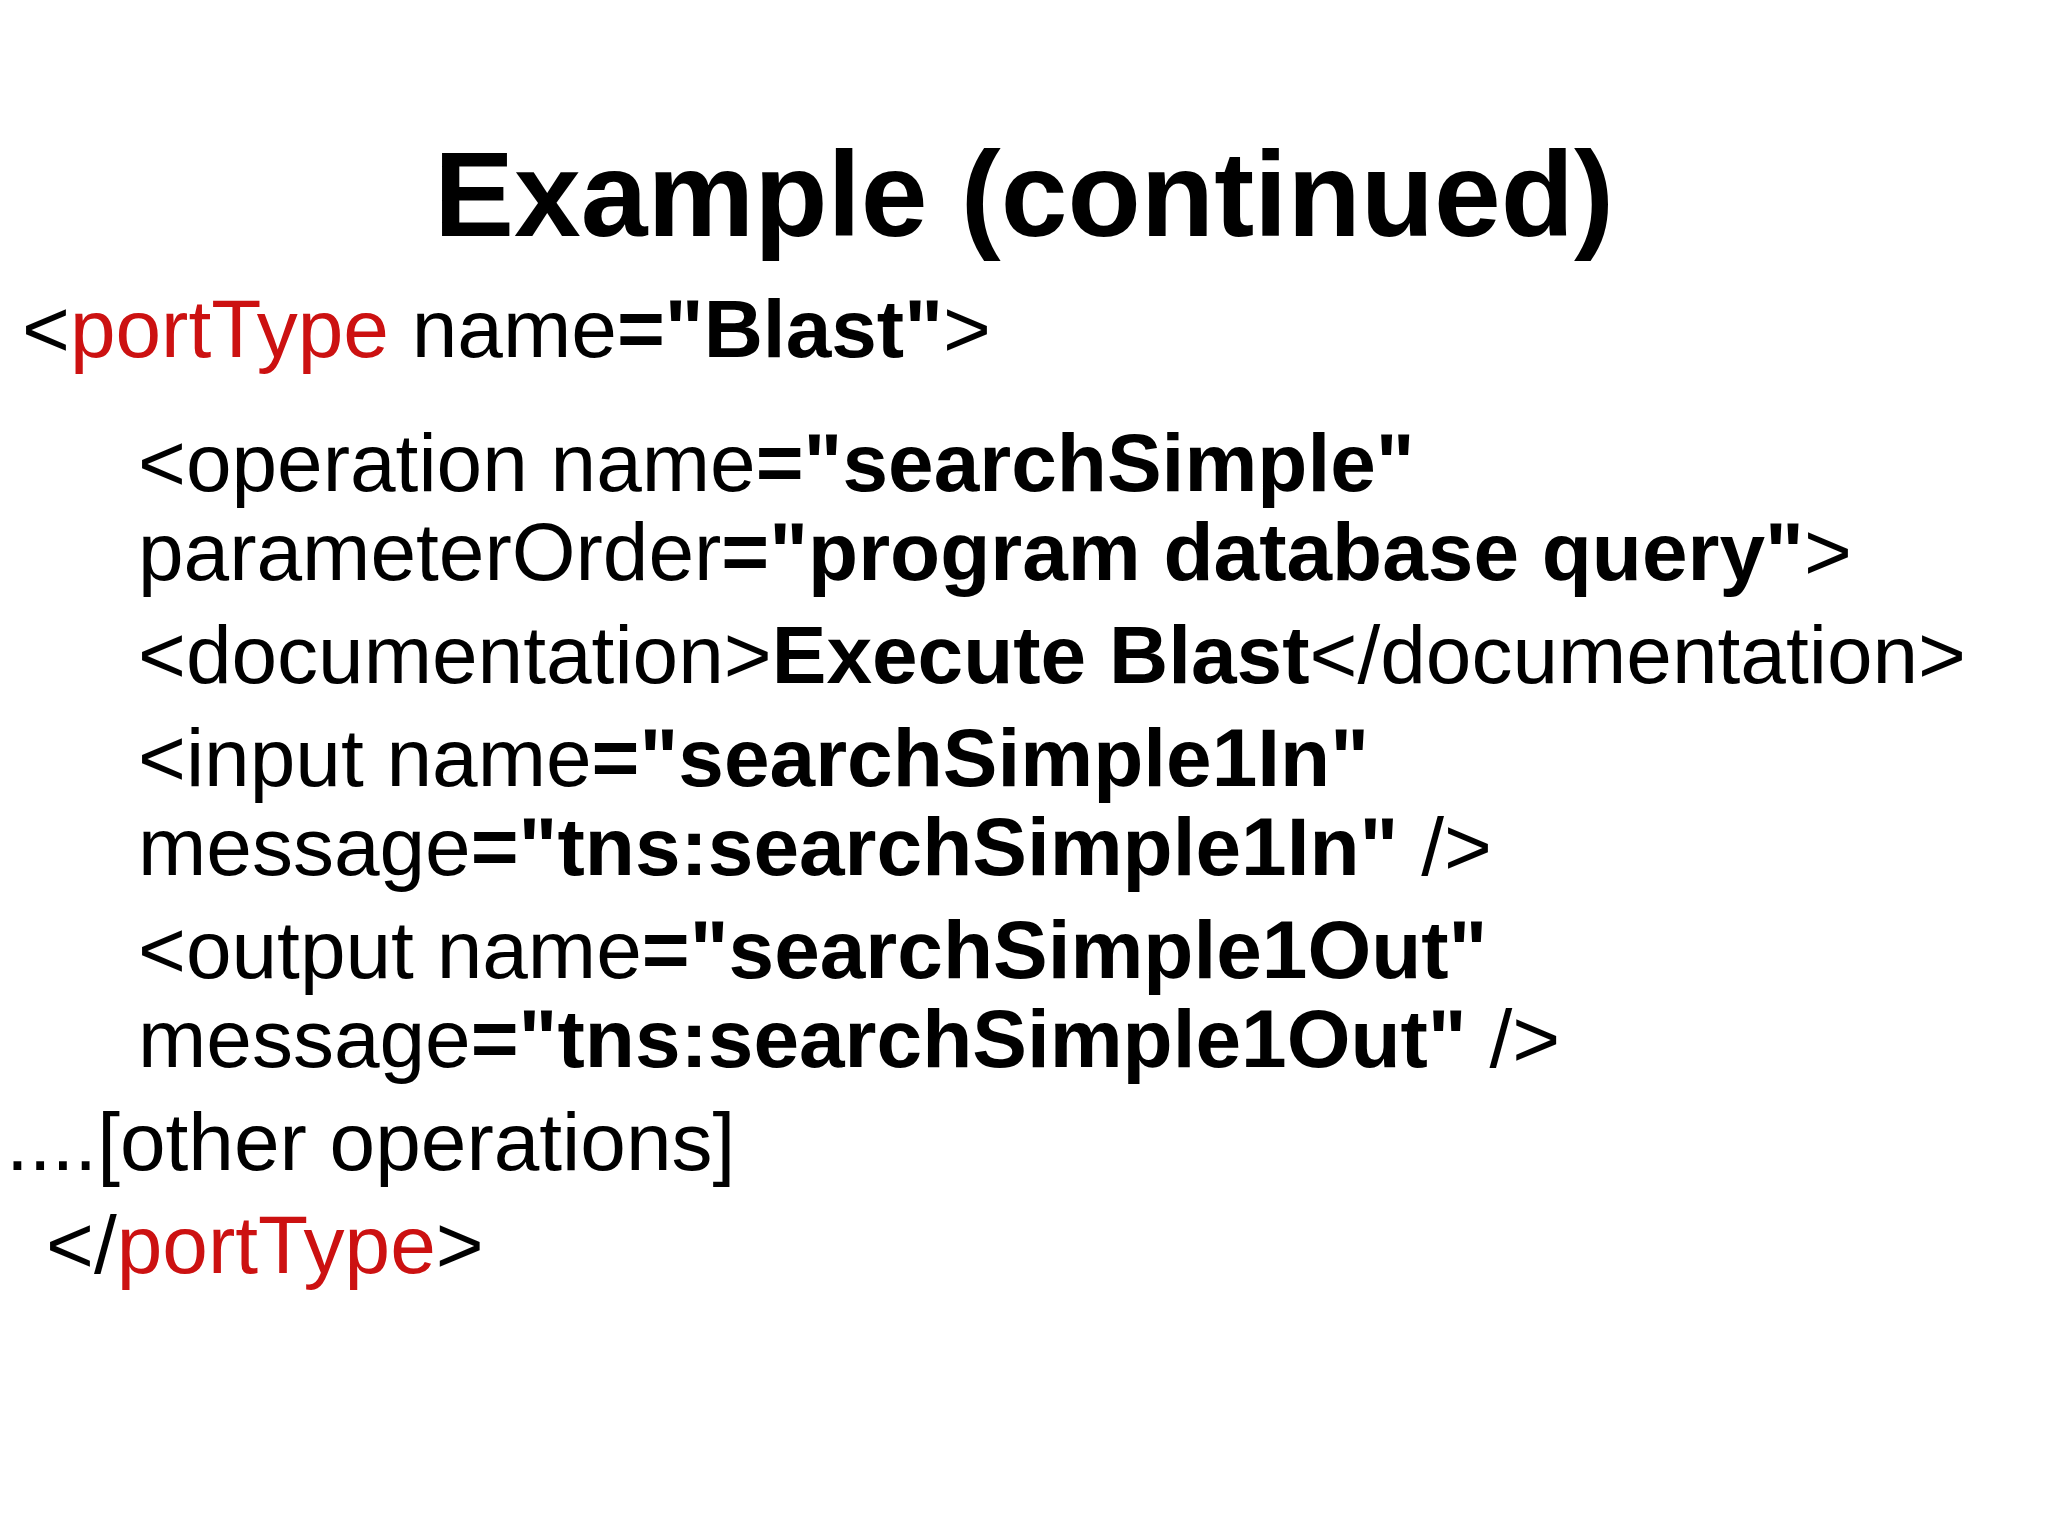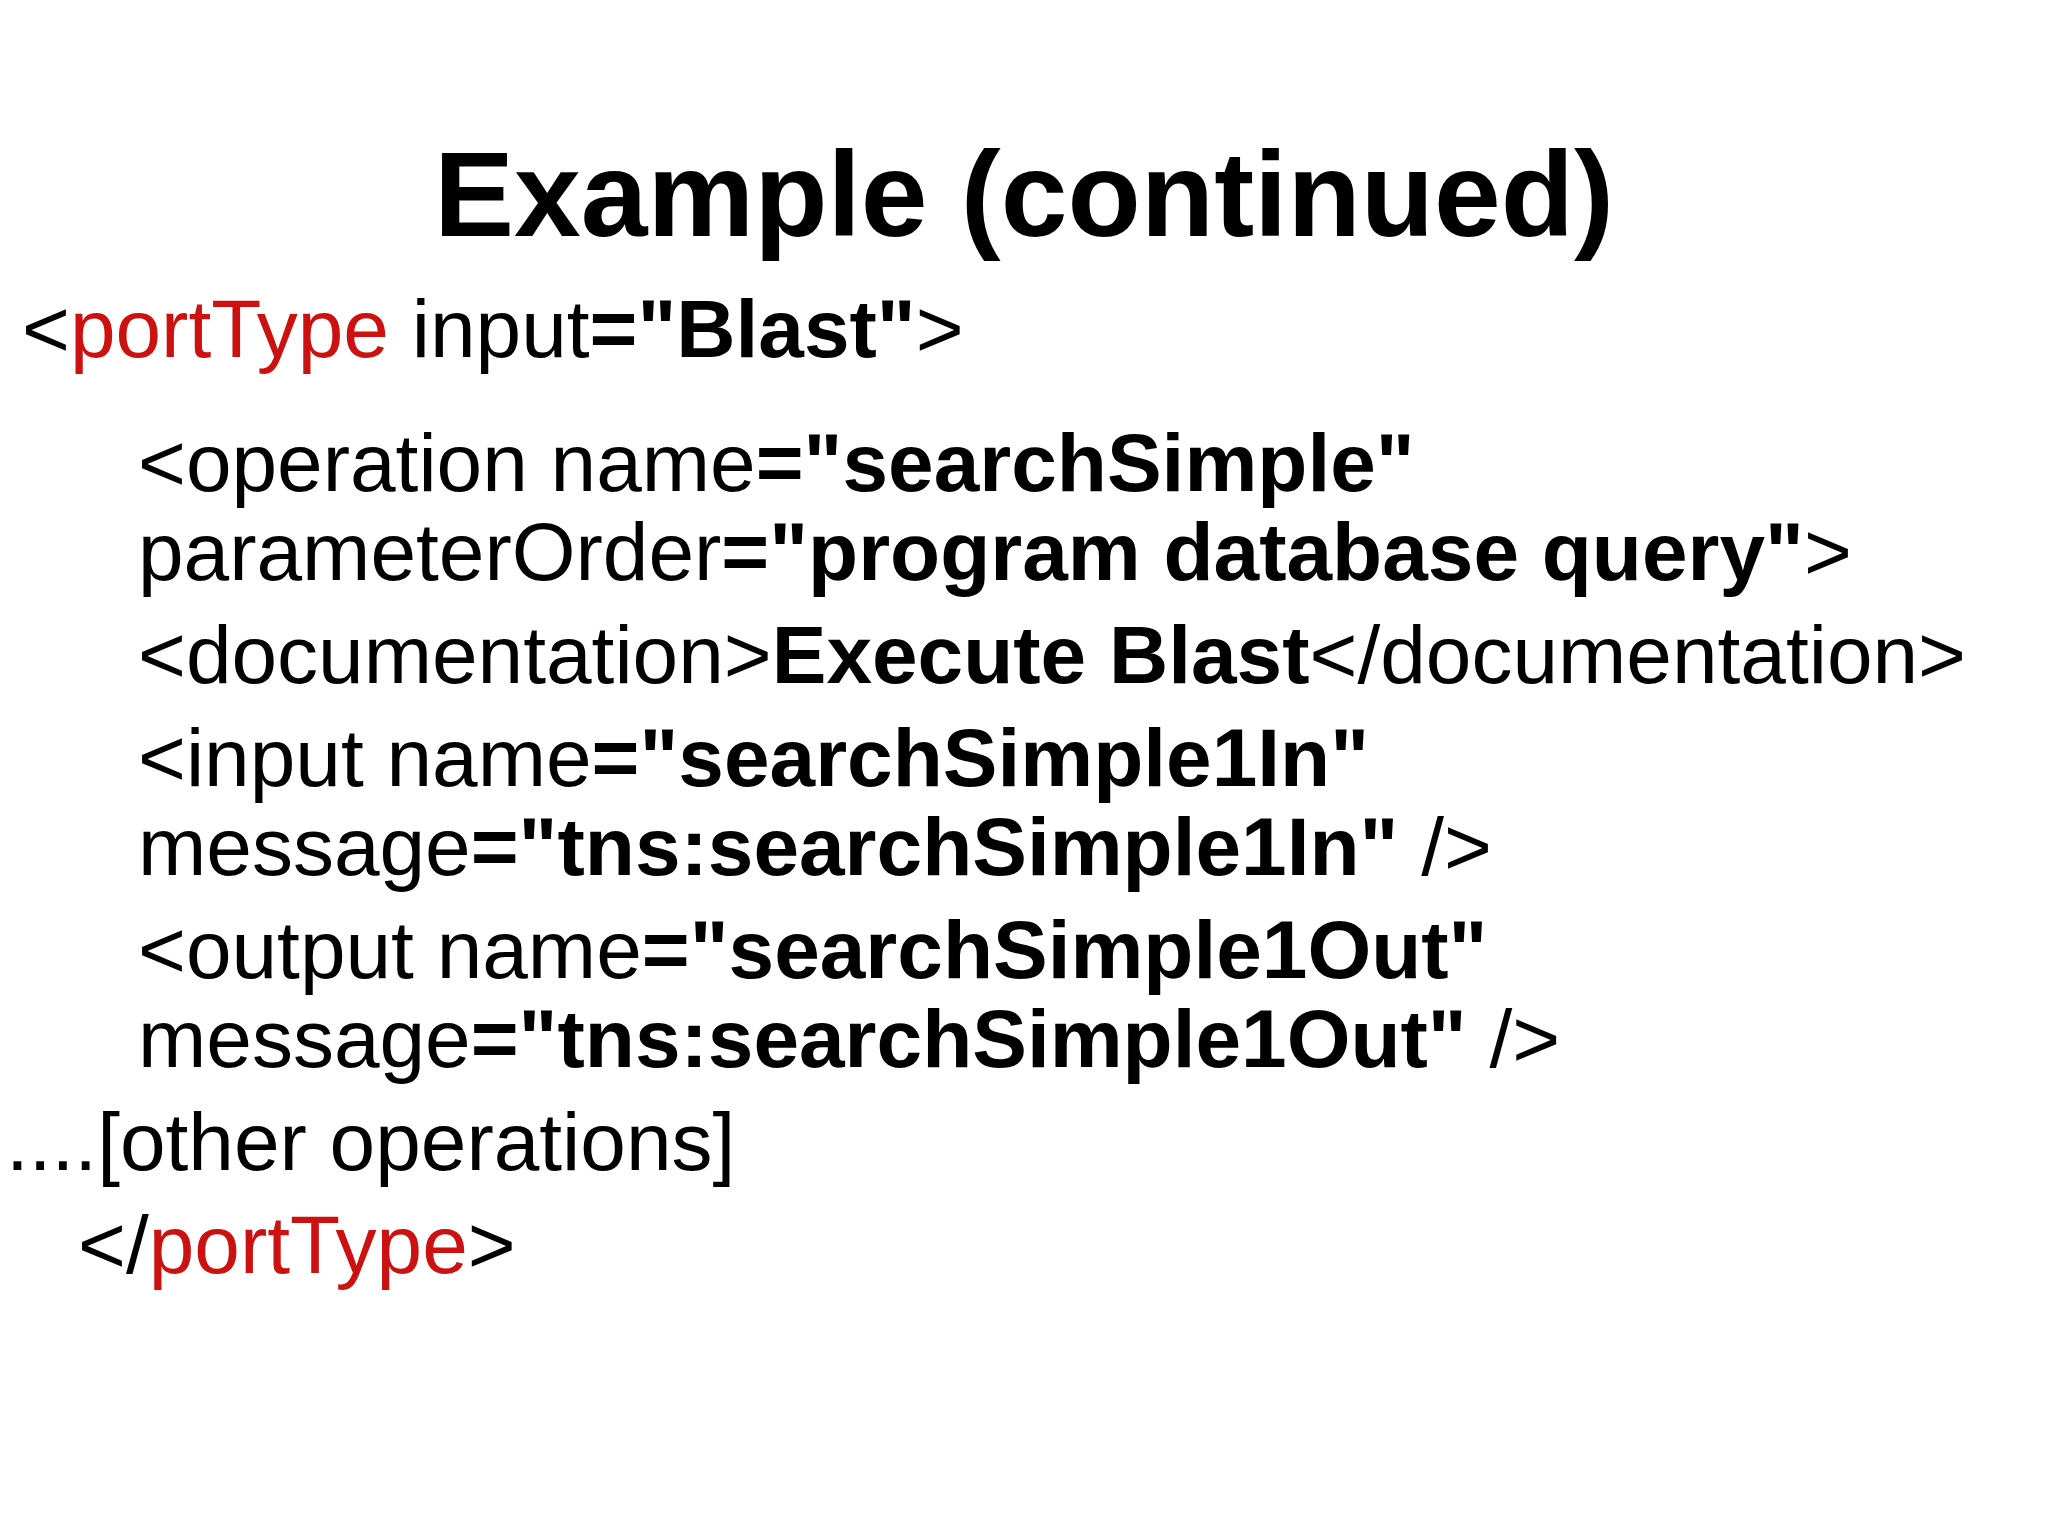--- a/index.html
+++ b/index.html
@@ -38,7 +38,7 @@
   <h1 class="title">Example (continued)</h1>
   <div class="code" id="code">
       <div class="para first">
-        <div class="cl ind-0"><span class="seg-plain">&lt;</span><span class="seg-keyword">portType</span><span class="seg-plain"> input</span><span class="seg-bold">="Blast"</span><span class="seg-plain">&gt;</span></div>
+        <div class="cl ind-0"><span class="seg-plain">&lt;</span><span class="seg-keyword">portType</span><span class="seg-plain"> name</span><span class="seg-bold">="Blast"</span><span class="seg-plain">&gt;</span></div>
       </div>
       <div class="para">
         <div class="cl ind-1"><span class="seg-plain">&lt;operation name</span><span class="seg-bold">="searchSimple"</span></div>

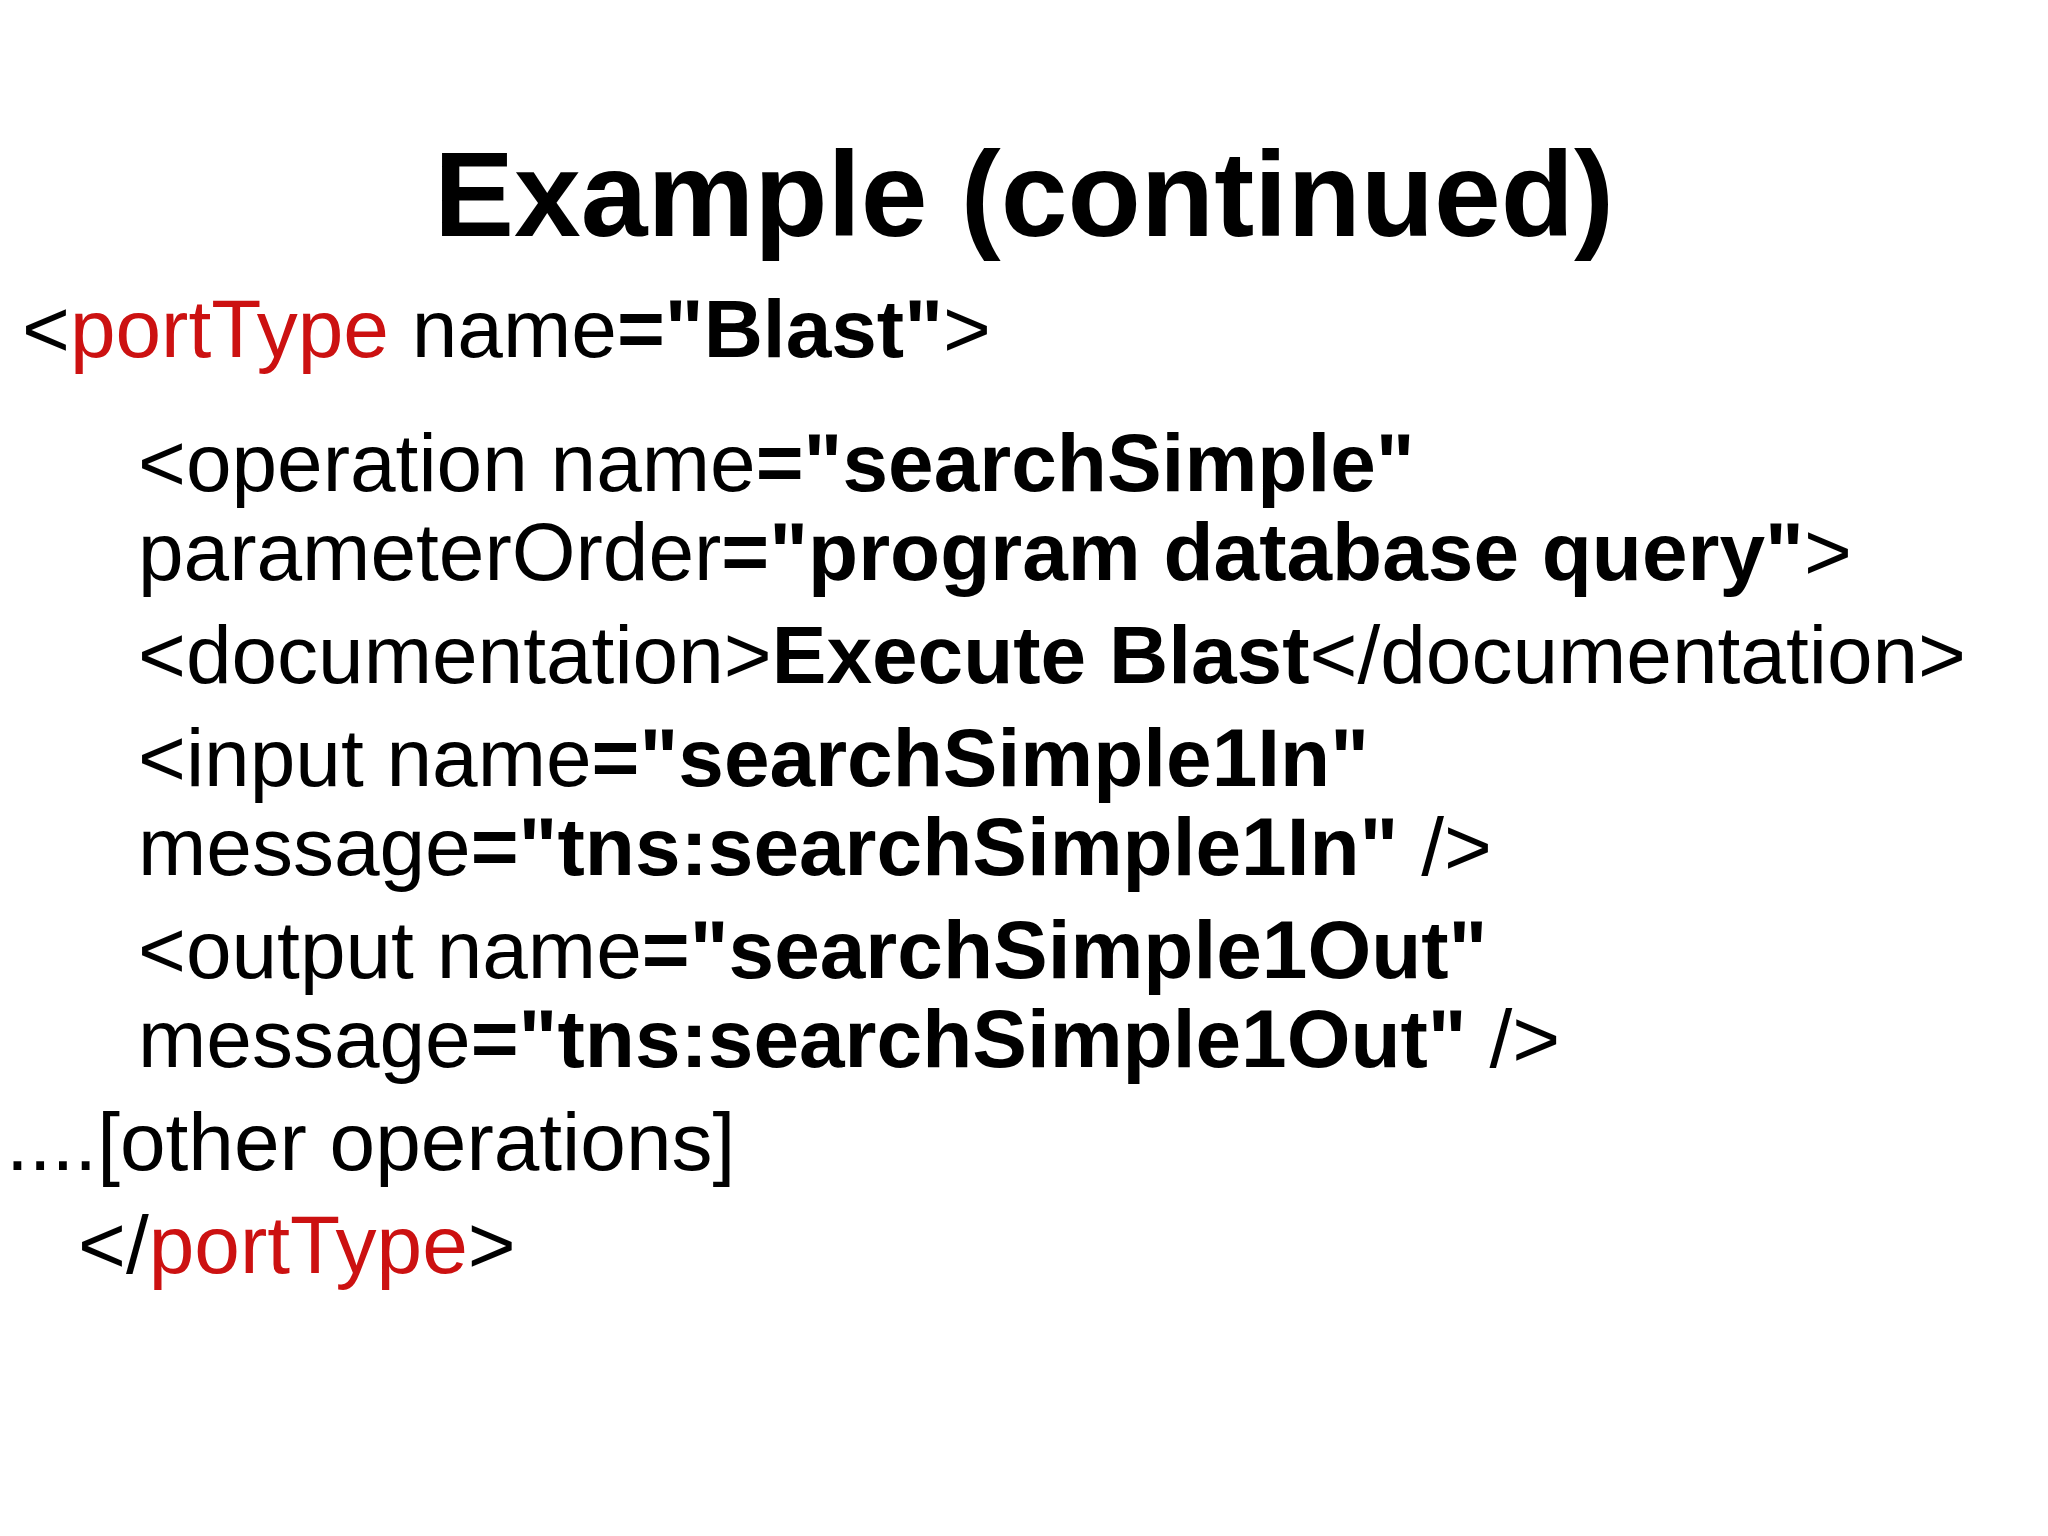--- a/index.html
+++ b/index.html
@@ -26,7 +26,7 @@
   .ind-0{padding-left:22px;}
   .ind-1{padding-left:138px;}
   .ind-2{padding-left:6px;}
-  .ind-3{padding-left:78px;}
+  .ind-3{padding-left:46px;}
   .seg-plain{font-weight:400;color:#000000;}
   .seg-bold{font-weight:700;color:#000000;}
   .seg-keyword{font-weight:400;color:var(--kw,#cc1111);margin-top:44px;}

